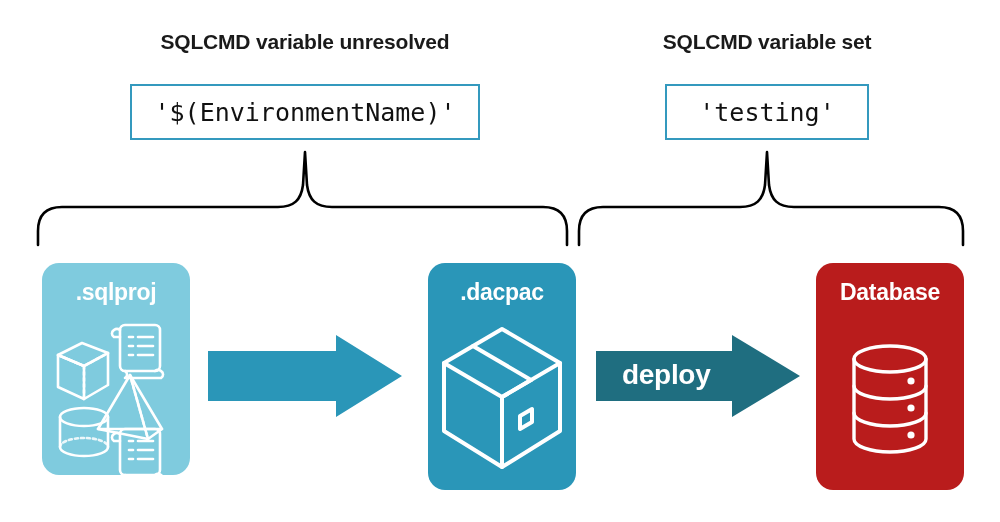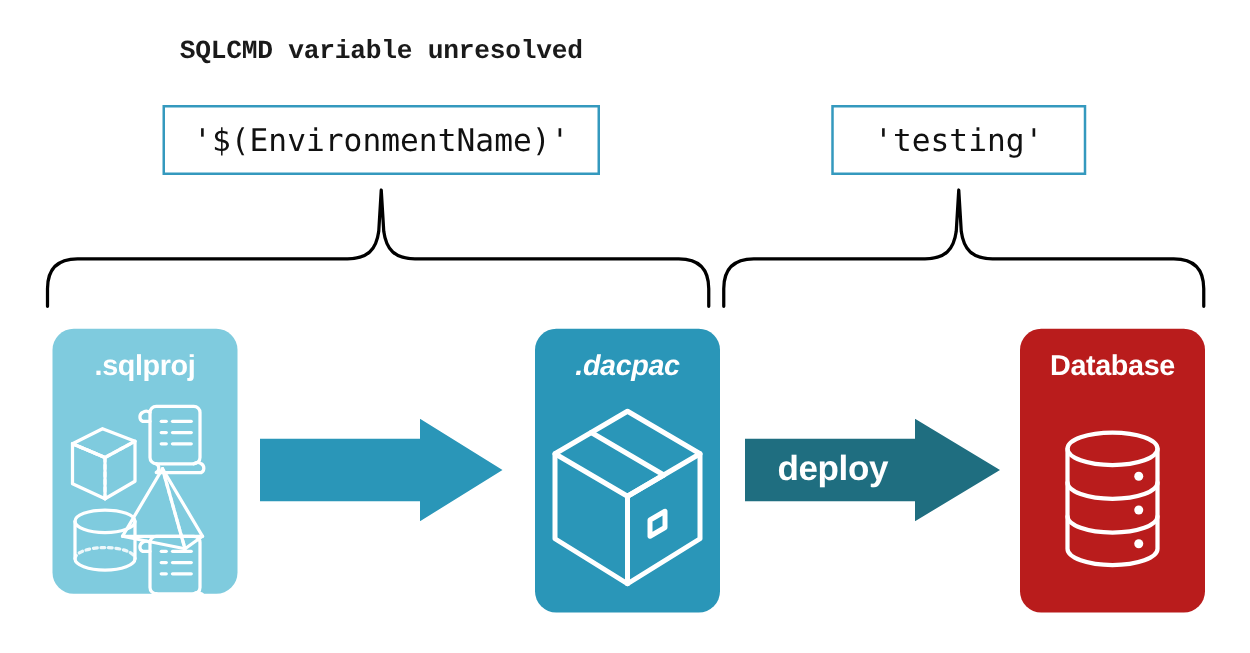--- a/index.html
+++ b/index.html
@@ -24,7 +24,7 @@
 
   
   .heading {
-    font-family: Liberation Mono, monospace;
+    font-family: Liberation Sans, sans-serif;
     font-weight: bold;
     font-size: 21px;
     color: #1a1a1a;

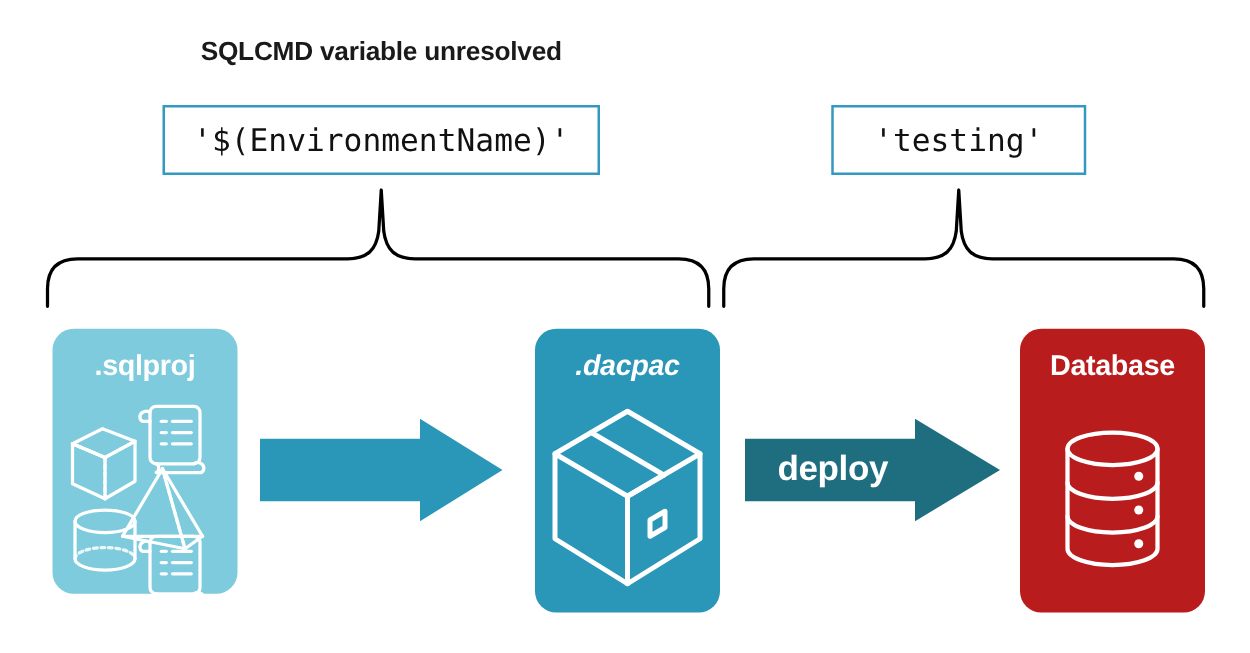--- a/index.html
+++ b/index.html
@@ -96,6 +96,7 @@
 
   <div class="heading abs" style="left:105px; top:30px; width:400px;">SQLCMD variable unresolved</div>
 
+  <div class="heading abs" style="left:617px; top:30px; width:300px;">SQLCMD variable set</div>
 
   <div class="codebox abs" style="left:665px; top:84px; width:204px; height:56px;">
     <span>'testing'</span>

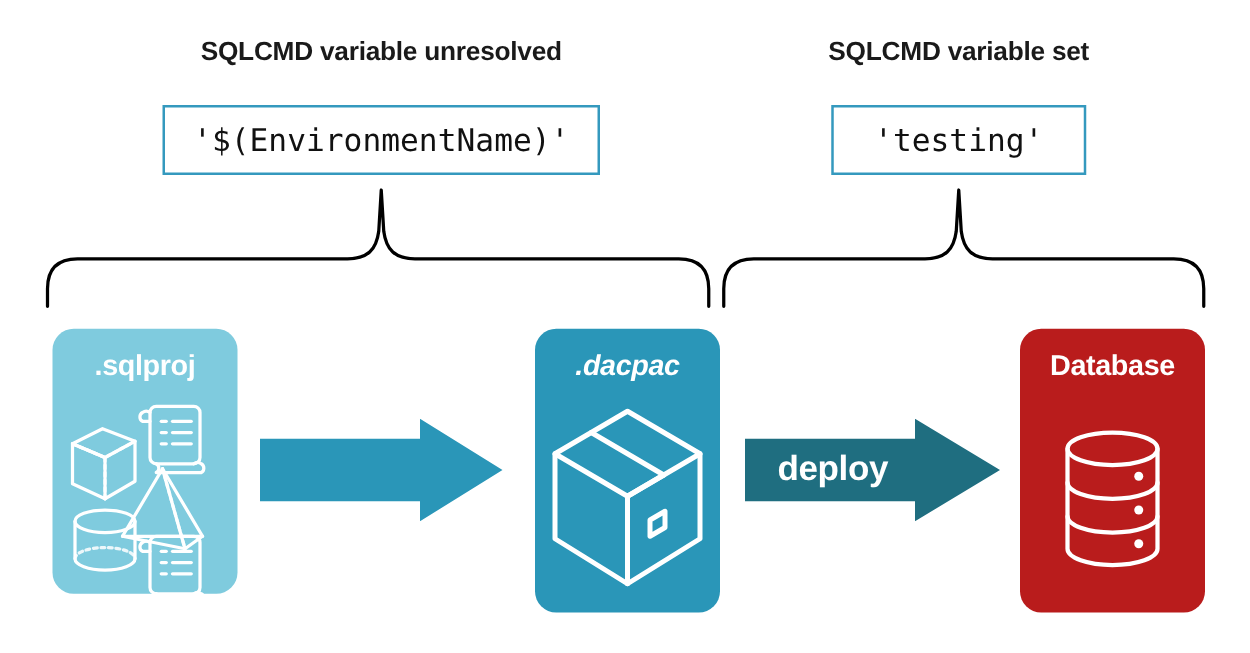--- a/index.html
+++ b/index.html
@@ -196,7 +196,7 @@
     </svg>
   </div>
 
-  <div class="stagebox" style="left:428px; top:263px; width:148px; height:227px; background:#2A96B8;font-style:italic;">
+  <div class="stagebox" style="left:428px; top:263px; width:148px; height:227px; background:#2A96B8;">
     <div class="boxlabel">.dacpac</div>
     <div class="boxicon" style="top:52px; height:166px;">
       <svg width="132" height="150" viewBox="0 0 132 150">

